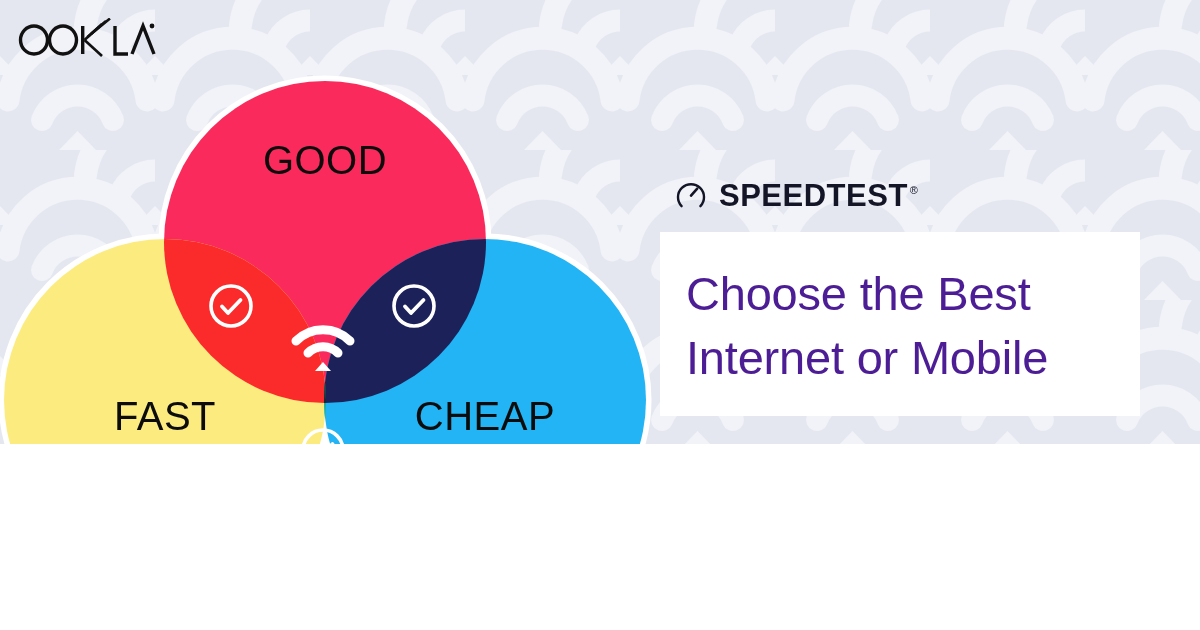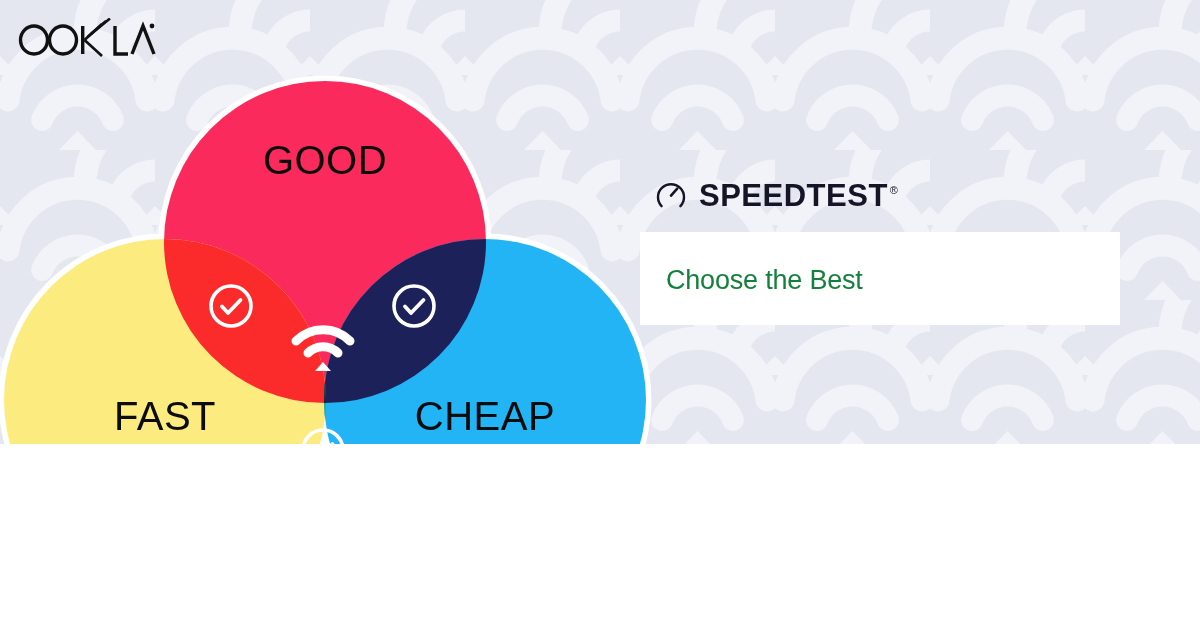--- a/index.html
+++ b/index.html
@@ -32,7 +32,7 @@
   
   #right-col {
     position: absolute;
-    left: 640px; top: 172px;
+    left: 660px; top: 172px;
     width: 490px;
   }
   #speedtest-logo-row {

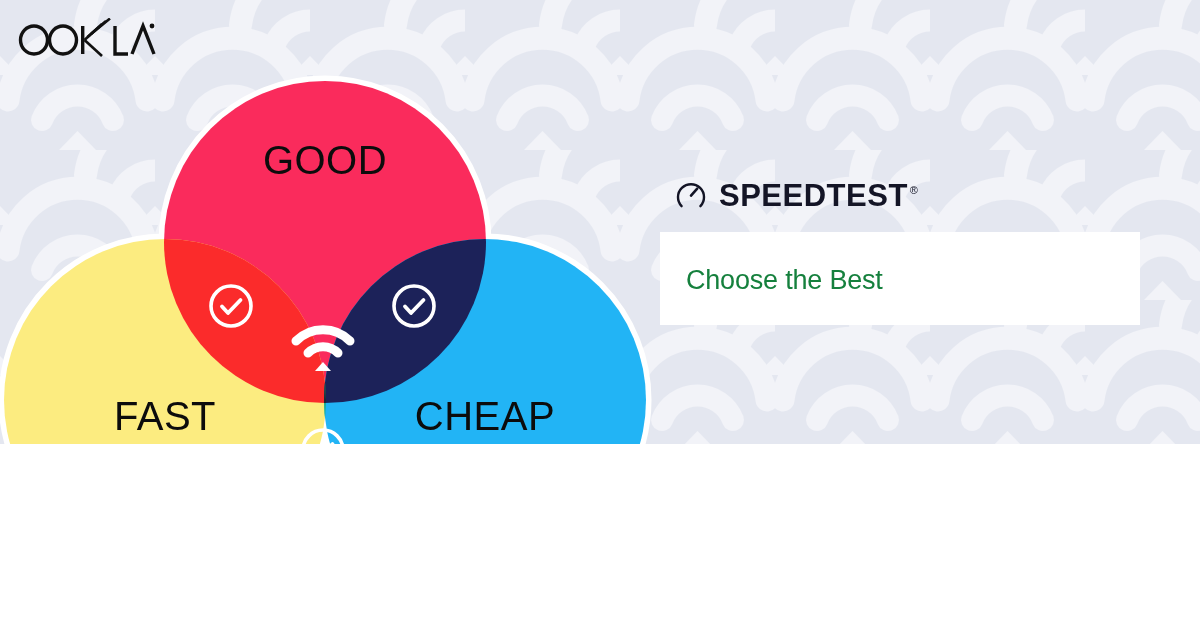--- a/index.html
+++ b/index.html
@@ -63,9 +63,9 @@
     padding: 30px 26px 26px 26px;
   }
   #headline {
-    font-size: 27px;
+    font-size: 47px;
     line-height: 1.36;
-    color: #15803d;
+    color: #4c1d95;
     font-weight: normal;
     letter-spacing: -0.2px;
   }

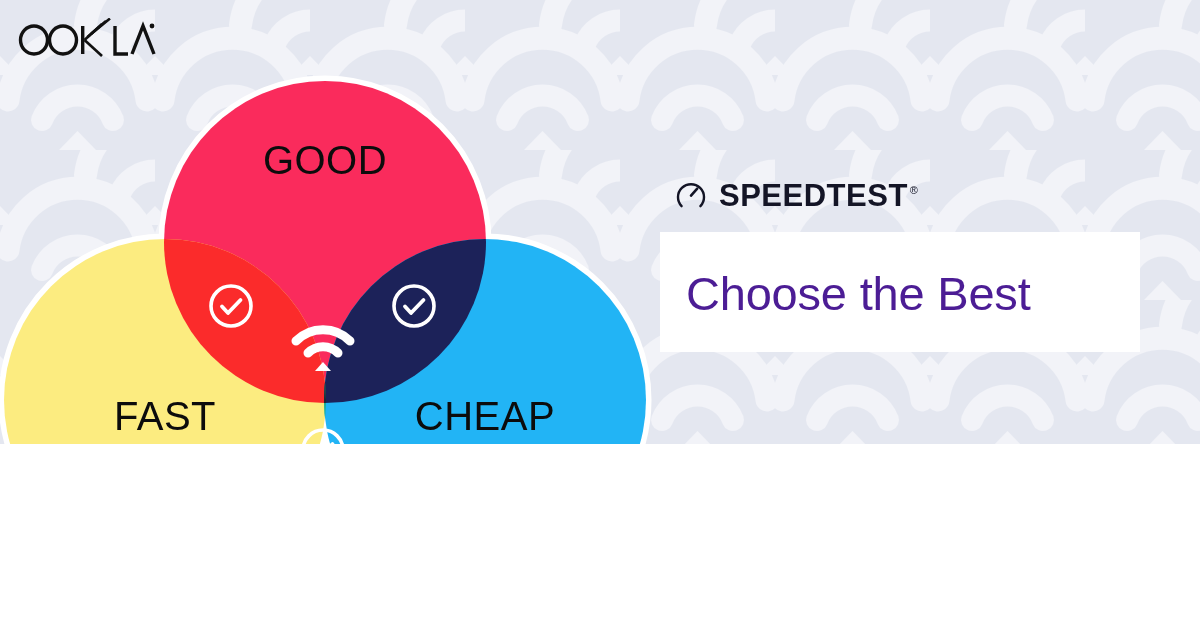--- a/index.html
+++ b/index.html
@@ -212,6 +212,7 @@
     <div id="headline-card">
       <div id="headline">
         <div>Choose the Best</div>
+        <div>Internet or Mobile</div>
       </div>
     </div>
 

